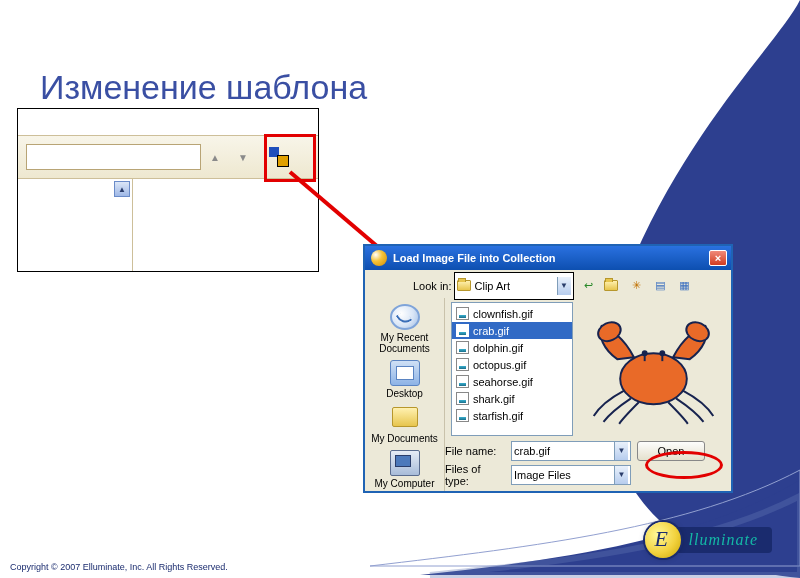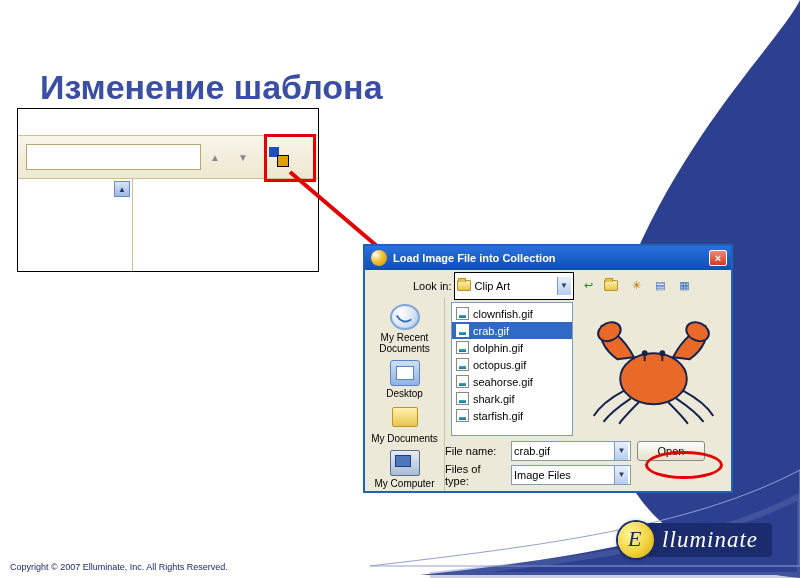--- a/index.html
+++ b/index.html
@@ -18,7 +18,7 @@
     position: absolute;
     left: 40px; top: 68px;
     font-size: 34px;
-    font-weight: bold;
+    font-weight: normal;
     color: #3a4fa3;
     z-index: 5;
   }

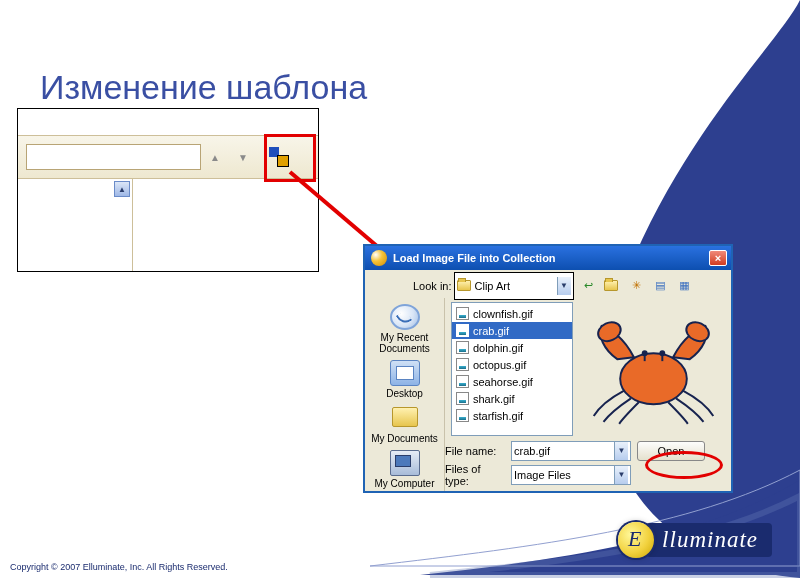--- a/index.html
+++ b/index.html
@@ -215,8 +215,8 @@
   }
   .logo-bulb::before { content:'E'; position:absolute; left:10px; top:4px; font-family:Georgia,serif;
     font-size:22px; color:#1a2b6e; font-style:italic; }
-  .logo-text { background:#1a2b6e; color:#ffffff; font-family:Georgia,serif; font-style:italic;
-    font-size:23px; padding: 4px 14px 4px 16px; border-radius:4px; letter-spacing:1px; }
+  .logo-text { background:#1a2b6e; color:#14b8a6; font-family:Georgia,serif; font-style:italic;
+    font-size:16px; padding: 4px 14px 4px 16px; border-radius:4px; letter-spacing:1px; }
 
   .copyright {
     position:absolute; left:10px; bottom:6px;

